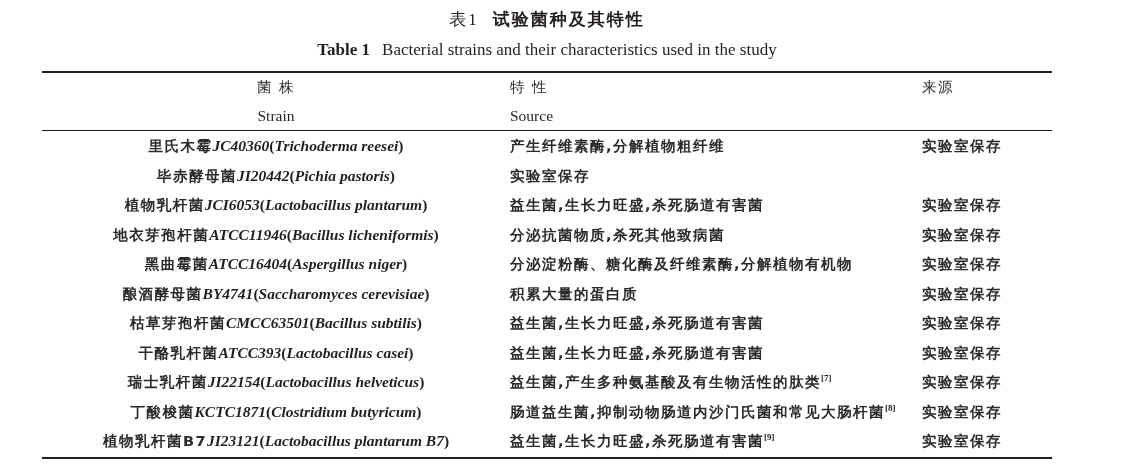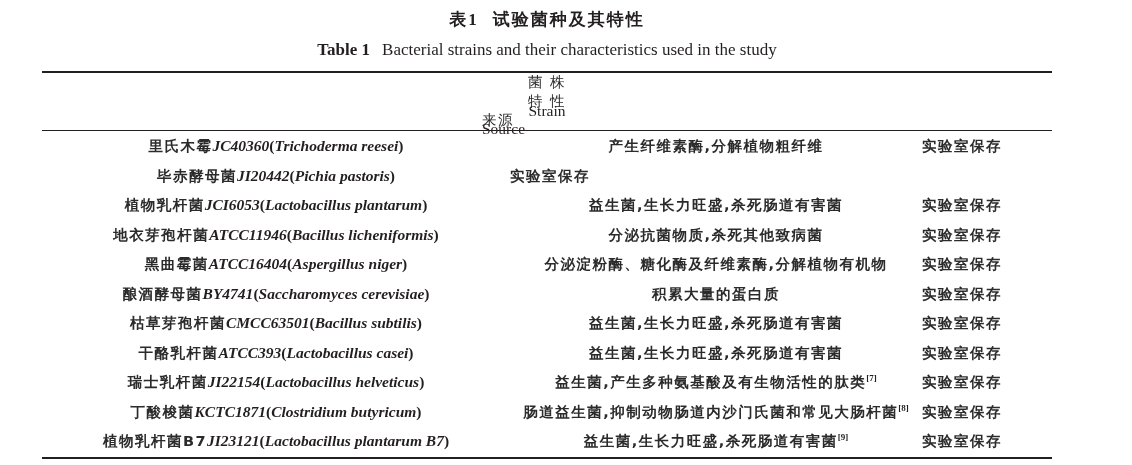--- a/index.html
+++ b/index.html
@@ -13,7 +13,7 @@
       text-align: center; font-size: 17px; font-weight: bold; letter-spacing: 2px;
       font-family: "DejaVu Sans", "Liberation Sans", sans-serif;
     }
-    .title-cn .num { font-weight: bold; font-family: "Liberation Serif", serif; margin-right: 14px; }
+    .title-cn .num { font-weight: normal; font-family: "Liberation Serif", serif; margin-right: 14px; }
     .title-en {
       position: absolute; left: 0; width: 1094px; top: 40px;
       text-align: center; font-size: 17px;

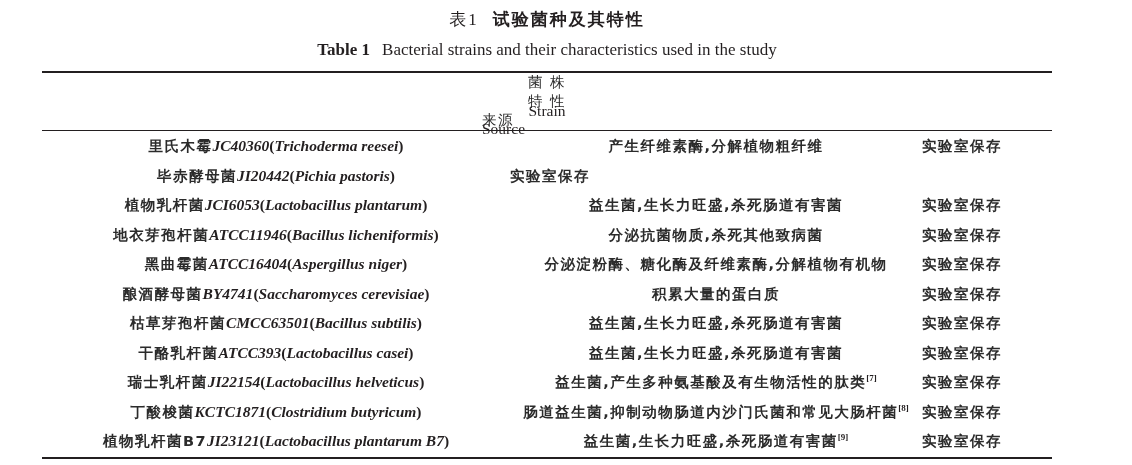--- a/index.html
+++ b/index.html
@@ -26,7 +26,7 @@
     }
     .row { display: flex; height: 29.5px; align-items: center; }
     .head { border-bottom: 1.3px solid #231f20; }
-    .head .row { height: 28.5px; flex-direction: column; }
+    .head .row { height: 28.5px; }
     .c1 { width: 468px; text-align: center; }
     .c2 { width: 412px; text-align: center; }
     .c3 { width: 130px; text-align: left; }

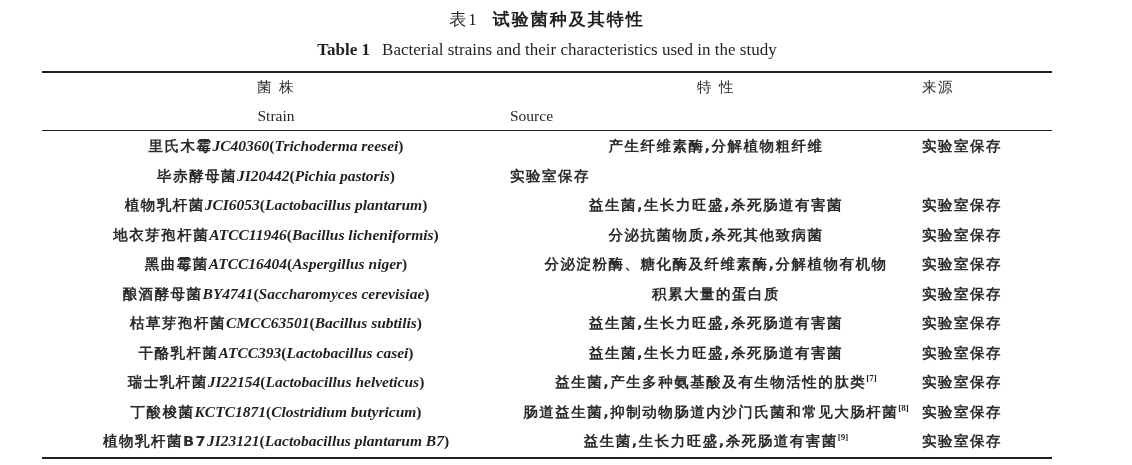--- a/index.html
+++ b/index.html
@@ -28,7 +28,7 @@
     .head { border-bottom: 1.3px solid #231f20; }
     .head .row { height: 28.5px; }
     .c1 { width: 468px; text-align: center; }
-    .c2 { width: 412px; text-align: center; }
+    .c2 { width: 412px; }
     .c3 { width: 130px; text-align: left; }
     .cell { font-size: 15px; white-space: nowrap; font-family: "Liberation Serif", "DejaVu Serif", serif; }
     .cn { letter-spacing: 1.5px; font-family: "DejaVu Sans", sans-serif; font-size: 14.5px; color: #2b2b2b; }

